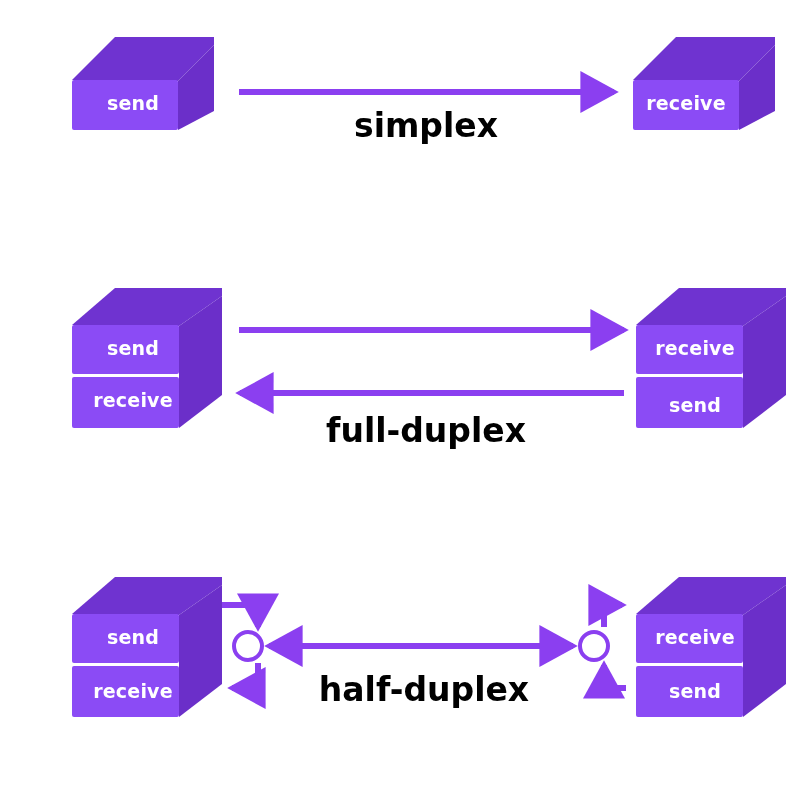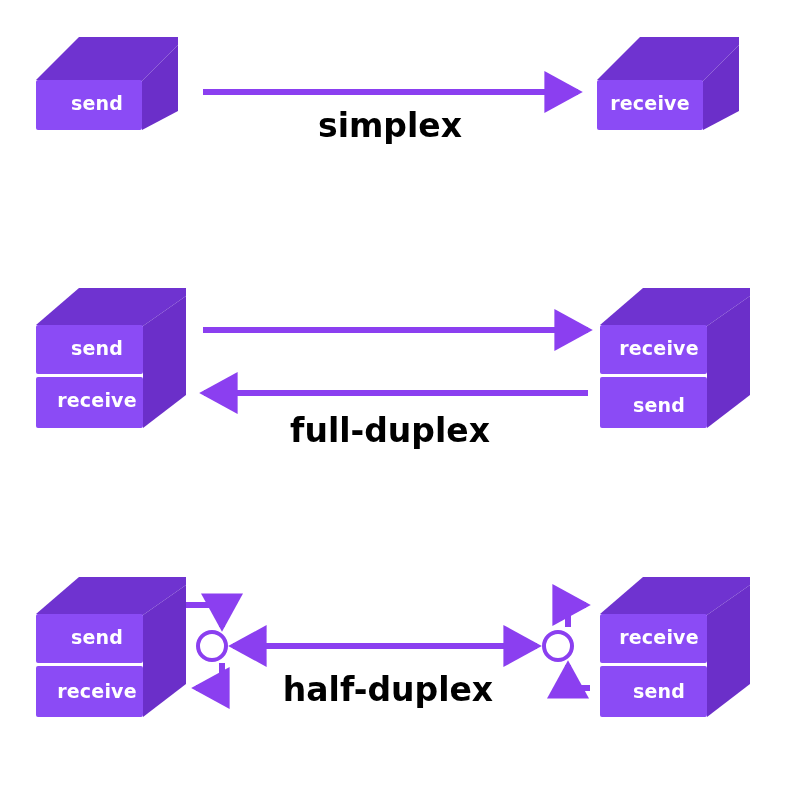--- a/index.html
+++ b/index.html
@@ -21,6 +21,7 @@
     top: 0;
     width: 688px;
     height: 800px;
+    padding-left: 36px;
   }
   svg.diagram-svg {
     display: block;

